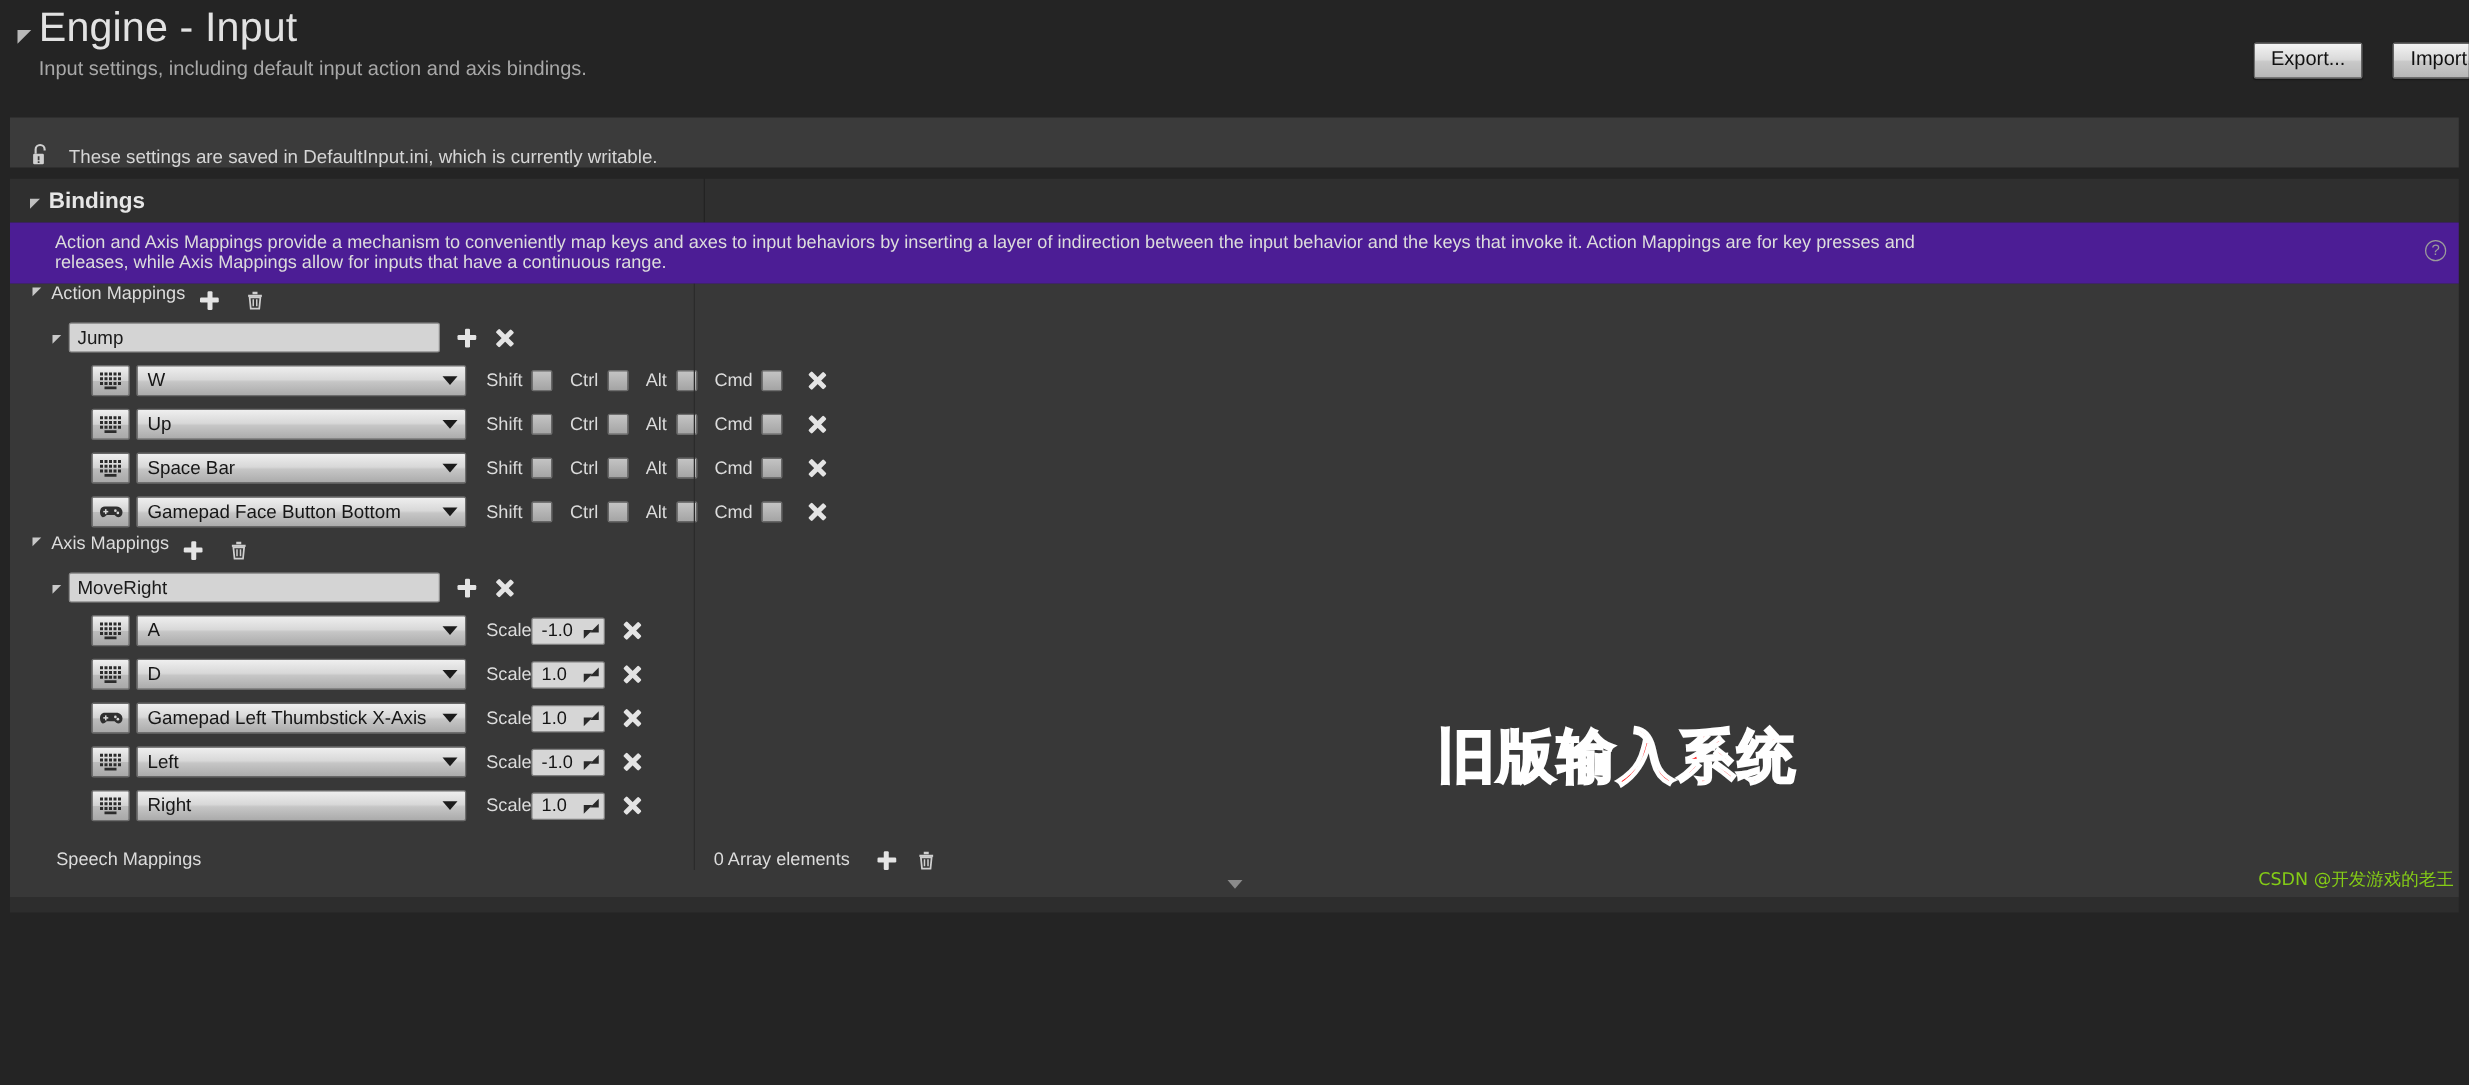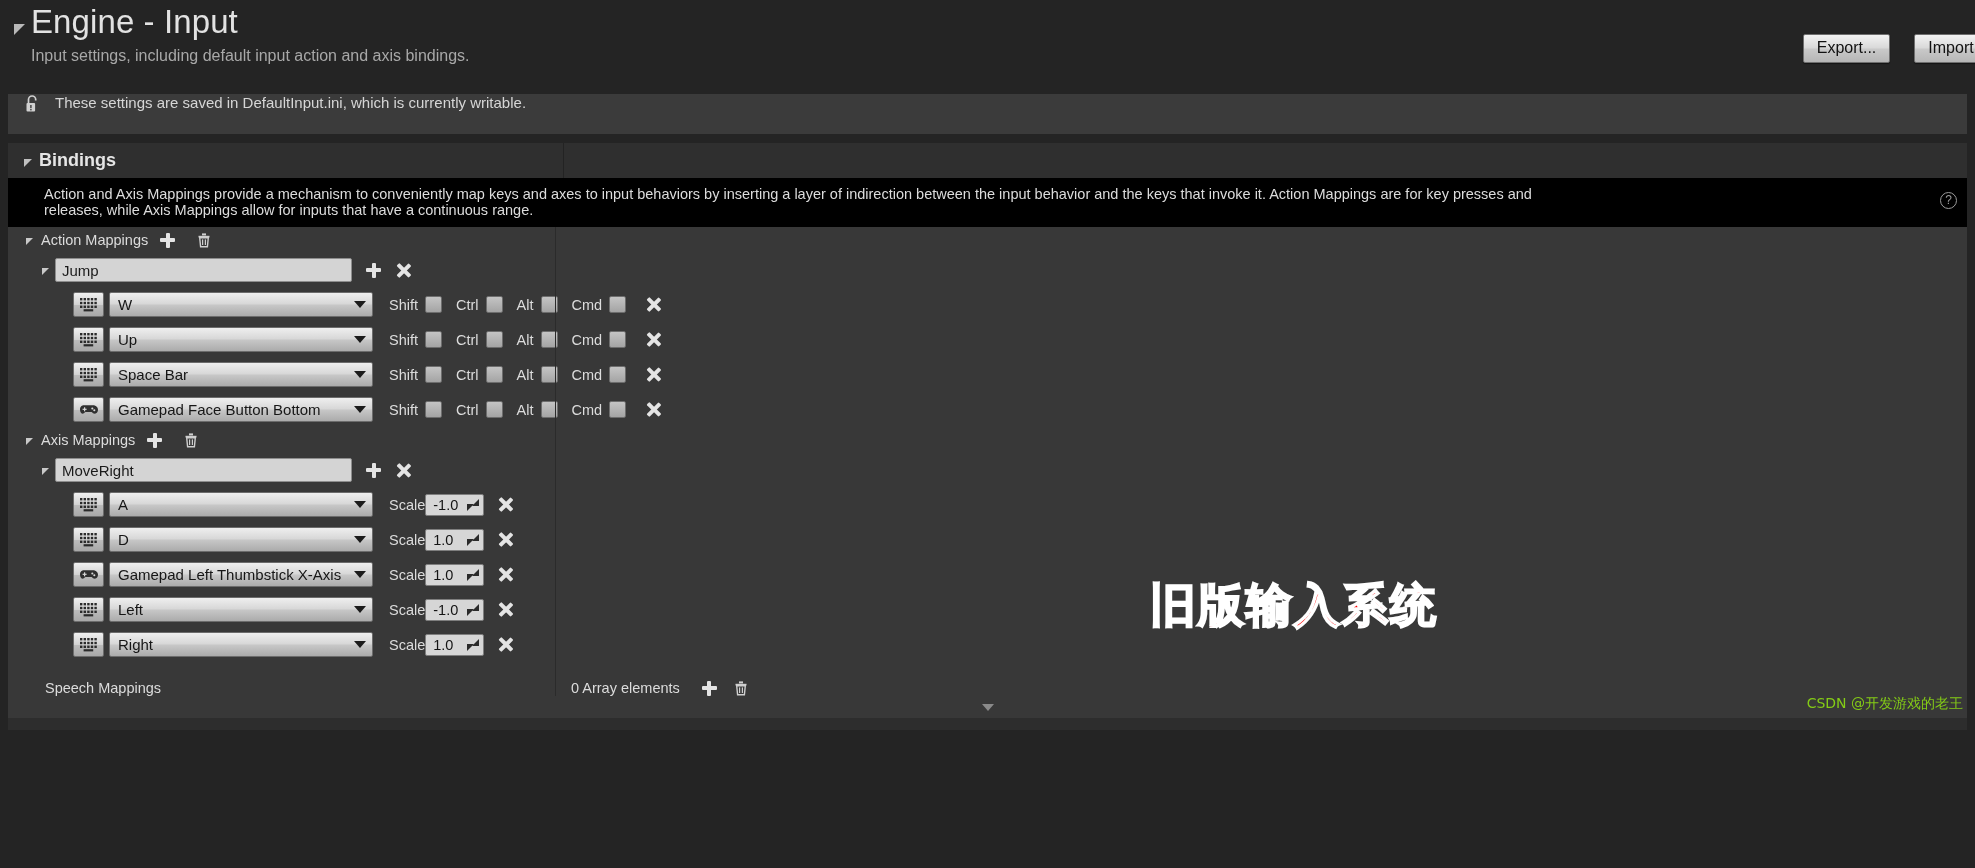--- a/index.html
+++ b/index.html
@@ -47,7 +47,7 @@
   
   .notice {
     margin: 8px 8px 0 8px; height: 40px; background: #3b3b3b;
-    display: flex; align-items: flex-start; padding-left: 16px; gap: 13px;
+    display: flex; align-items: flex-end; padding-left: 16px; gap: 13px;
   }
   .notice-text { color: #d6d6d6; font-size: 15px; }
   .lock-ico { width: 18px; height: 20px; position: relative; display:block; }

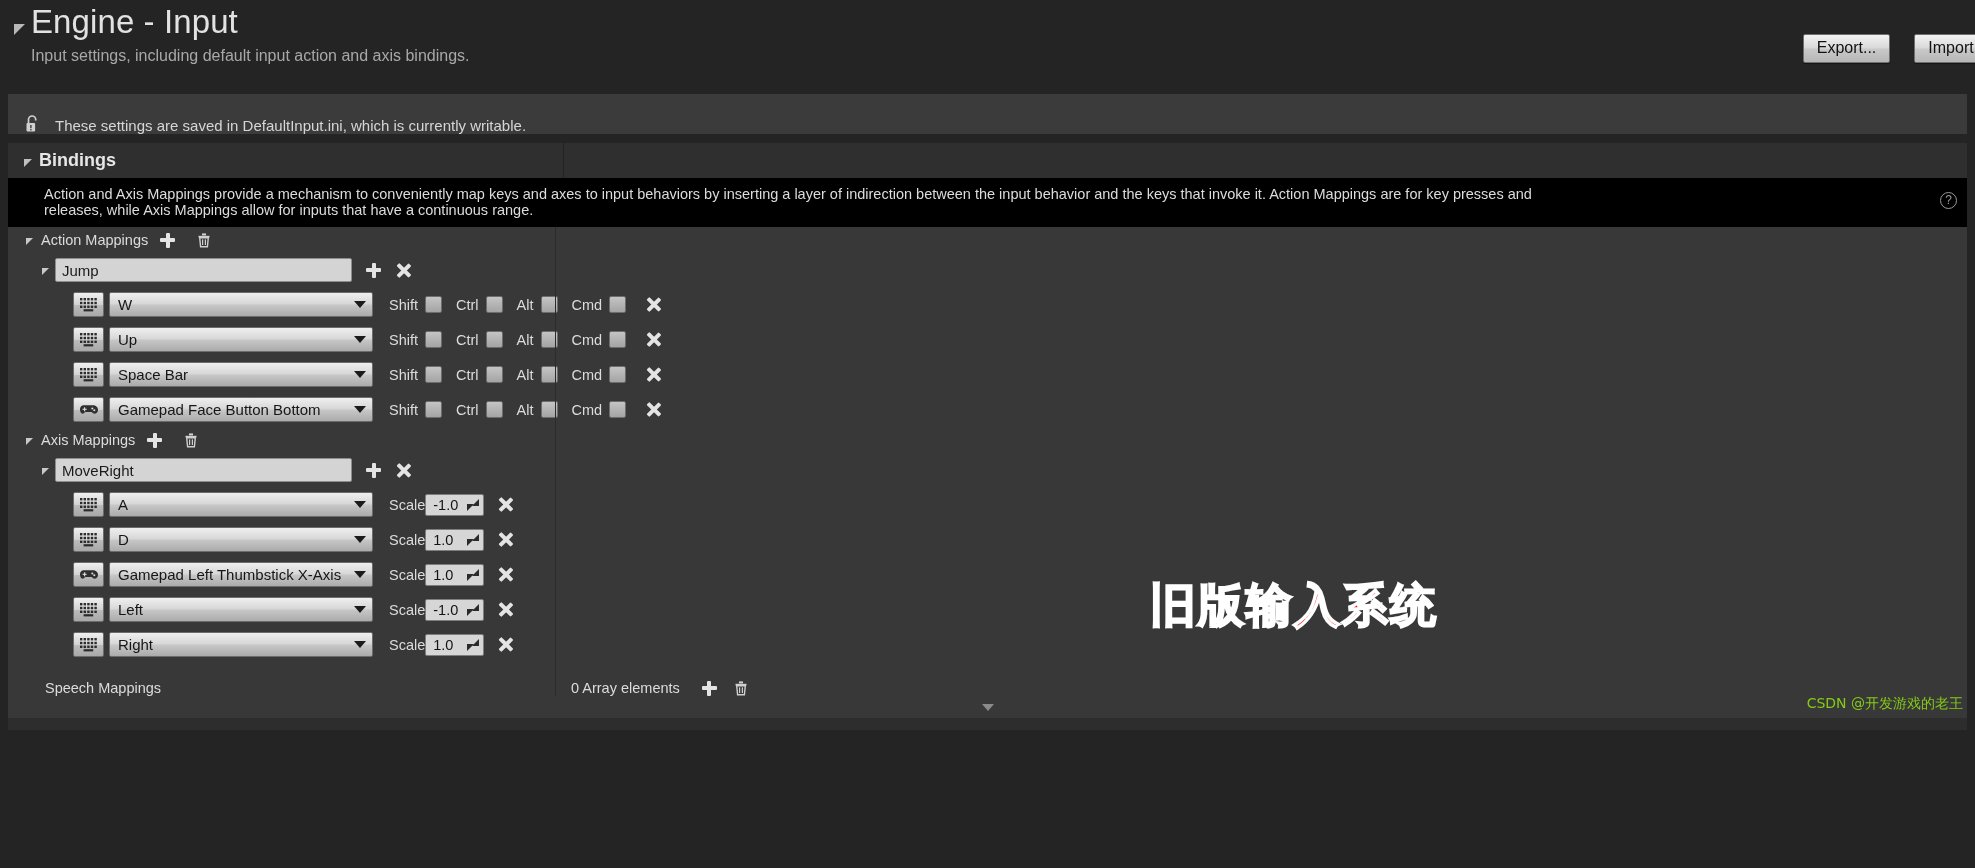--- a/index.html
+++ b/index.html
@@ -66,7 +66,7 @@
   .hdr-split { position: absolute; left: 555px; top: 0; width: 1px; height: 35px; background: #232323; }
 
   .desc-band {
-    margin: 0 8px; background: #000000; padding: 8px 14px 9px 36px;
+    margin: 0 8px; background: #4c1d95; padding: 8px 14px 9px 36px;
     position: relative; min-height: 47px;
   }
   .desc-text { color: #dcdcdc; font-size: 14.5px; line-height: 16px; max-width: 1490px; }

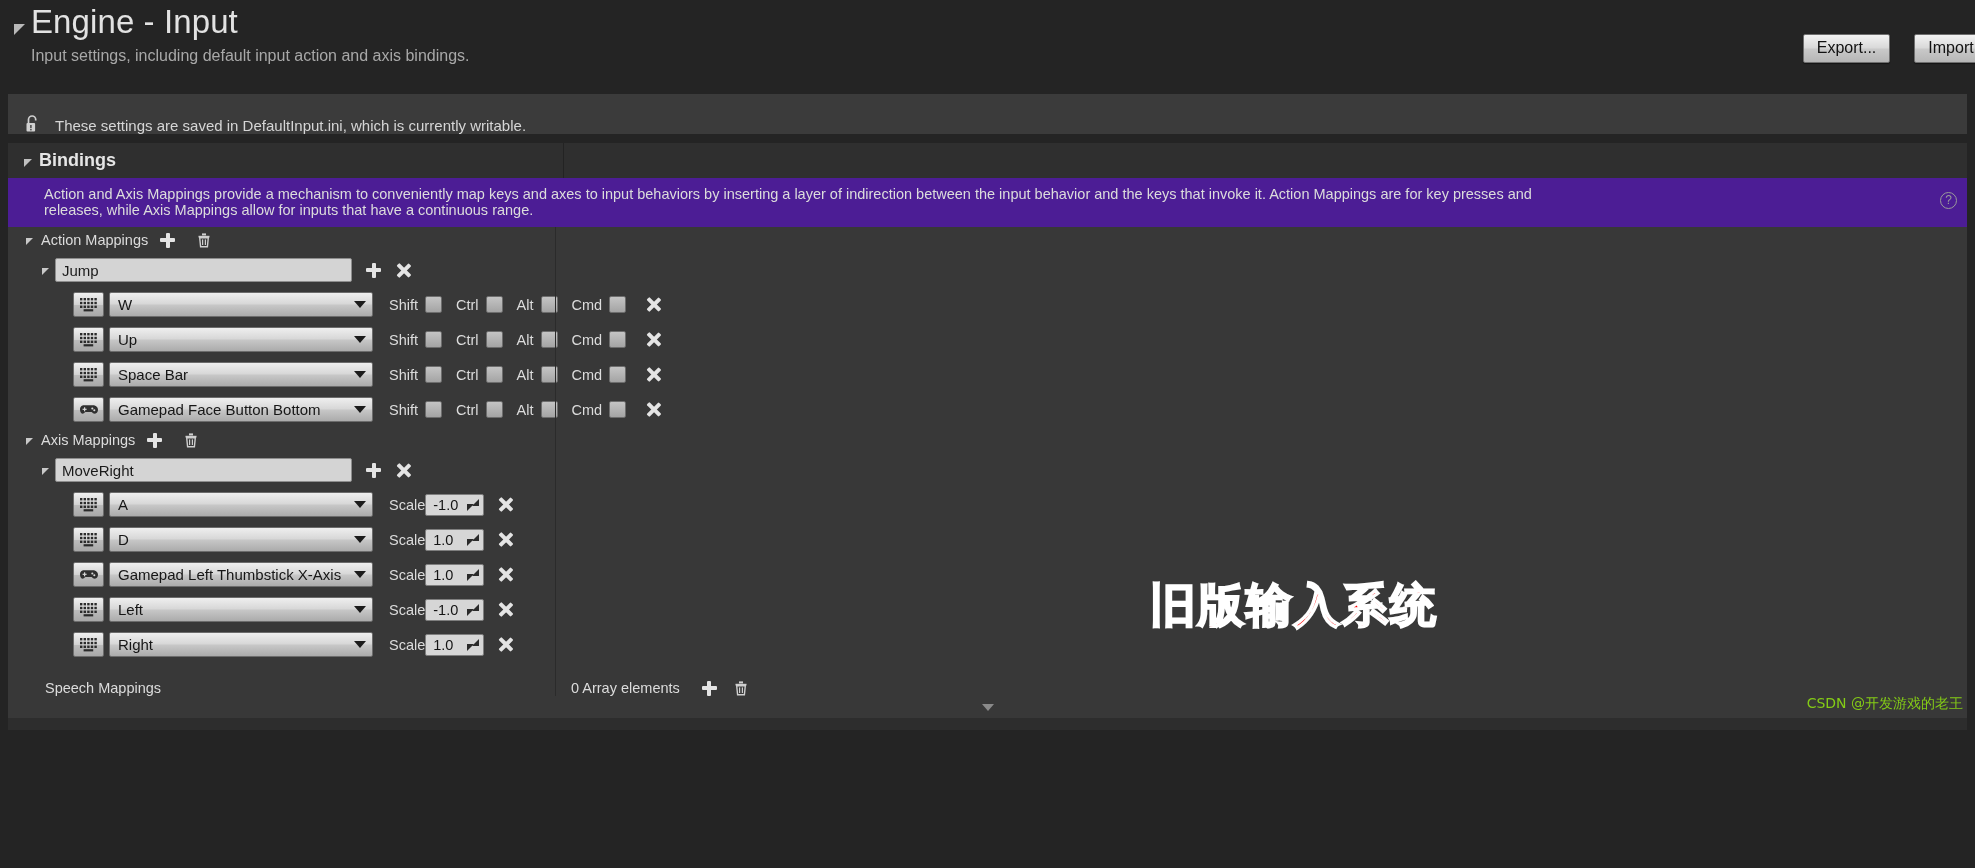--- a/index.html
+++ b/index.html
@@ -80,7 +80,7 @@
   .body { margin: 0 8px; background: #383838; position: relative; }
   .vsplit { position: absolute; left: 547px; top: 0; bottom: 0; width: 1px; background: #2b2b2b; }
 
-  .group-row { display: flex; align-items: center; height: 26px; padding-left: 18px; gap: 8px; }
+  .group-row { display: flex; height: 26px; padding-left: 18px; gap: 8px; }
   .group-row .tri-down-sm {
     border-width: 7px 7px 0 0;
     border-color: #c9c9c9 transparent transparent transparent; margin-top: 3px;

